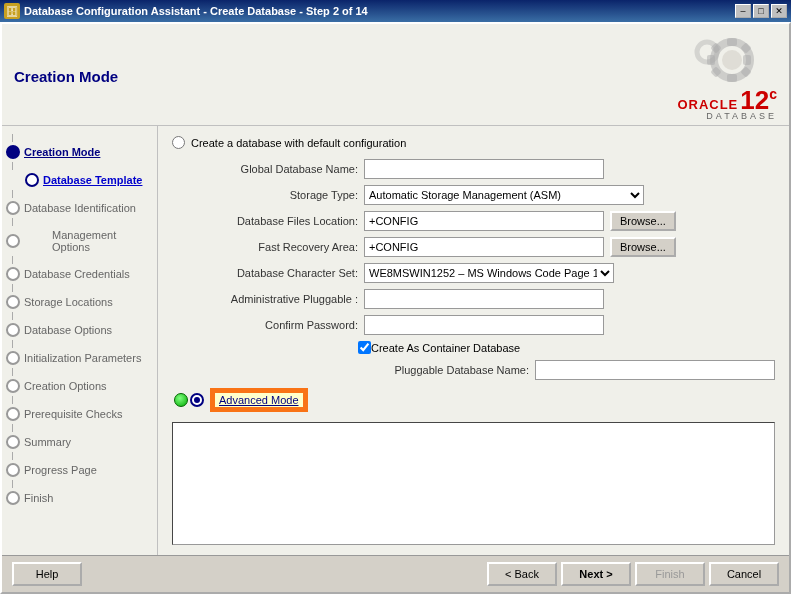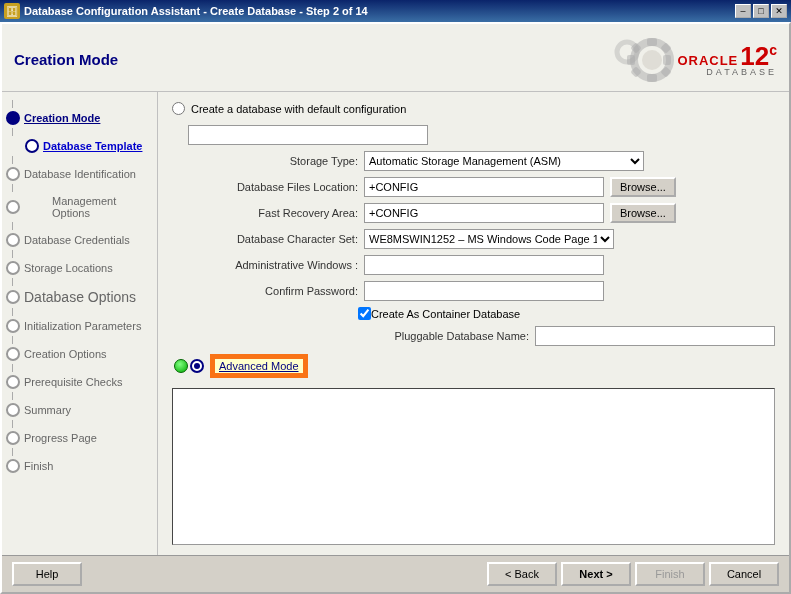--- a/index.html
+++ b/index.html
@@ -295,7 +295,7 @@
     
     .oracle-area {
       display: flex;
-      align-items: center;
+      flex-direction: column;
     }
     .gear-area {
       position: relative;

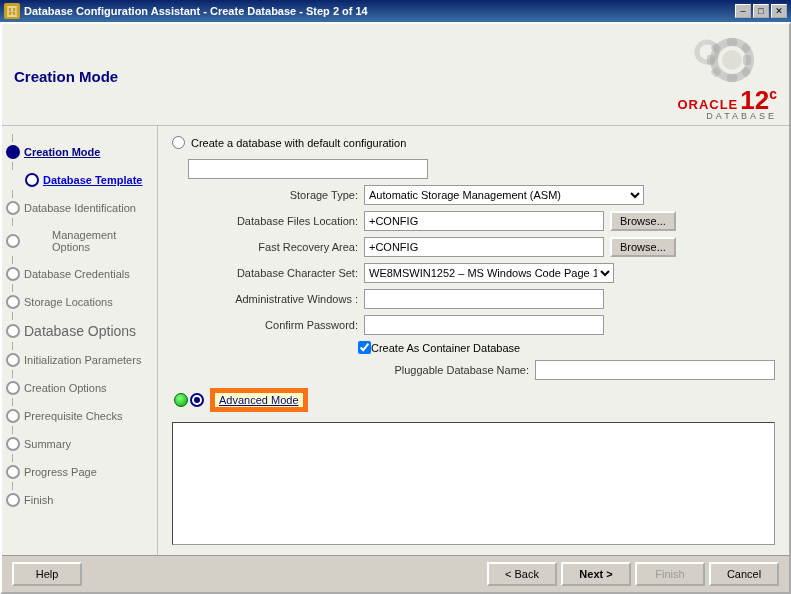--- a/index.html
+++ b/index.html
@@ -426,6 +426,7 @@
       </div>
 
       <div class="form-row">
+        <span class="form-label">Global Database Name:</span>
         <input type="text" class="form-input wide" value="" style="">
       </div>
 

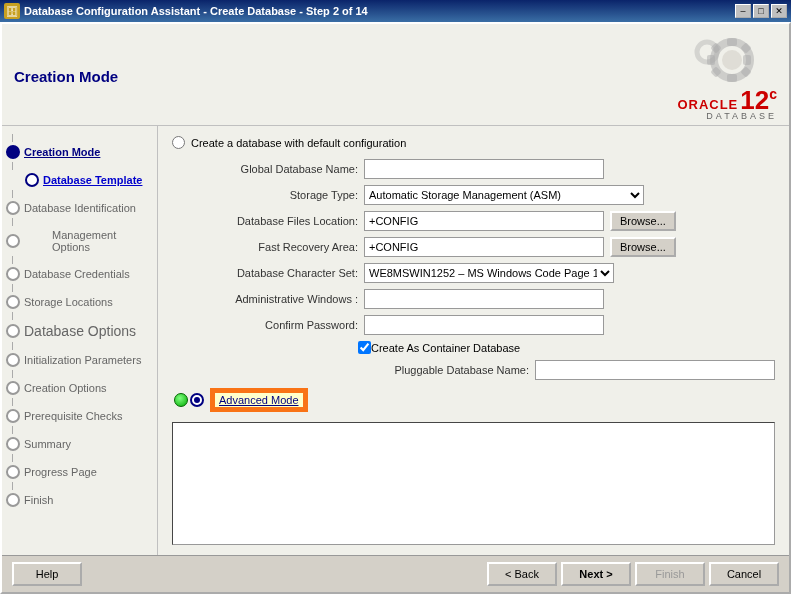--- a/index.html
+++ b/index.html
@@ -457,7 +457,7 @@
       </div>
 
       <div class="form-row">
-        <span class="form-label">Administrative Windows :</span>
+        <span class="form-label">Administrative Pluggable :</span>
         <input type="password" class="form-input wide" value="" style="">
       </div>
 

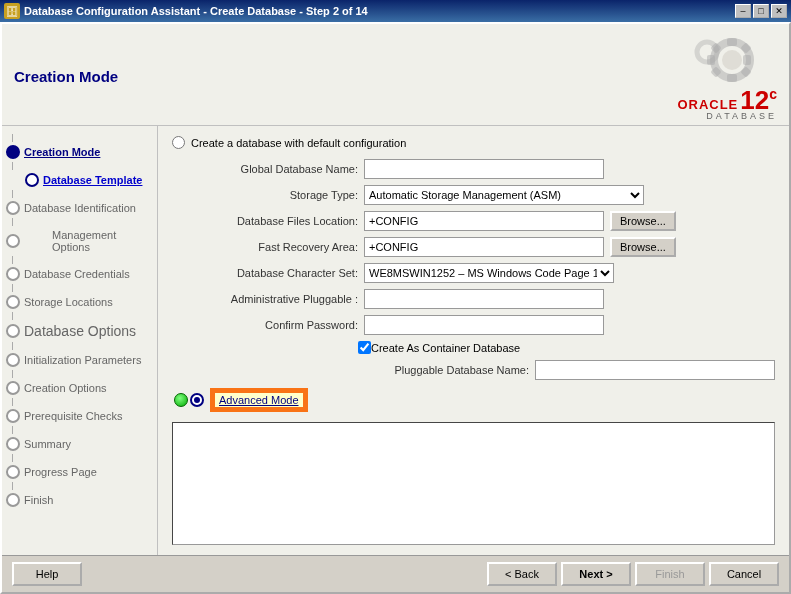--- a/index.html
+++ b/index.html
@@ -384,7 +384,7 @@
       <div class="step-connector"></div>
       <div class="sidebar-item inactive">
         <div class="step-icon circle-gray"></div>
-        <span style="color:#666; font-size:14px;">Database Options</span>
+        <span style="color:#666; font-size:11px;">Database Options</span>
       </div>
       <div class="step-connector"></div>
       <div class="sidebar-item inactive">

